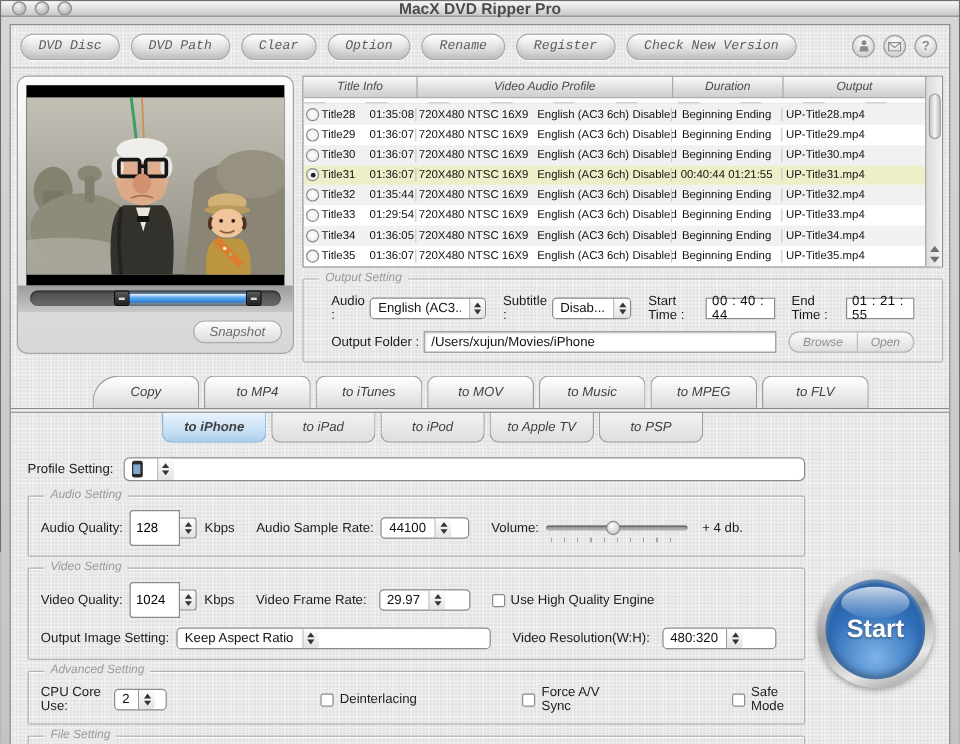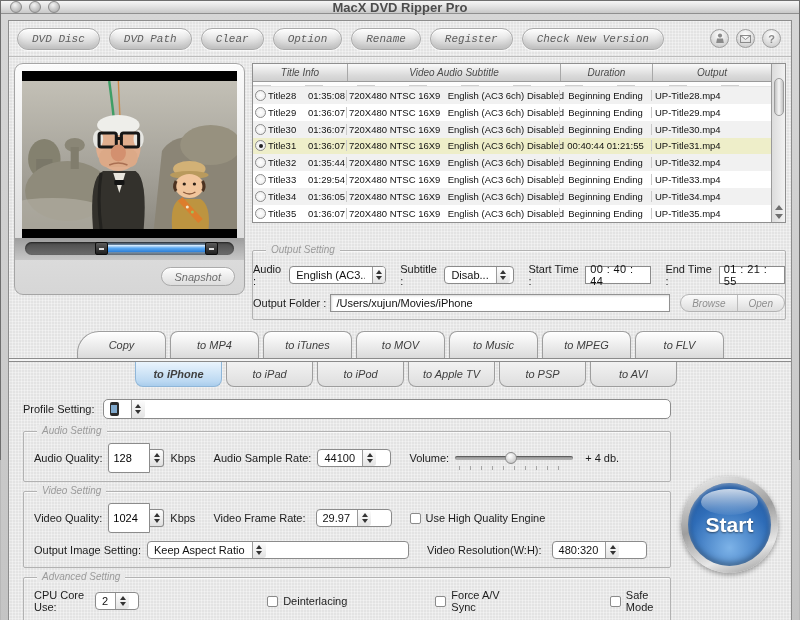--- a/index.html
+++ b/index.html
@@ -237,7 +237,7 @@
           <div class="tgrid">
             <div class="thead">
               <span class="hc1">Title Info</span>
-              <span class="hc2">Video Audio Subtitle</span>
+              <span class="hc2">Video Audio Profile</span>
               <span class="hc3">Duration</span>
               <span class="hc4">Output</span>
             </div>

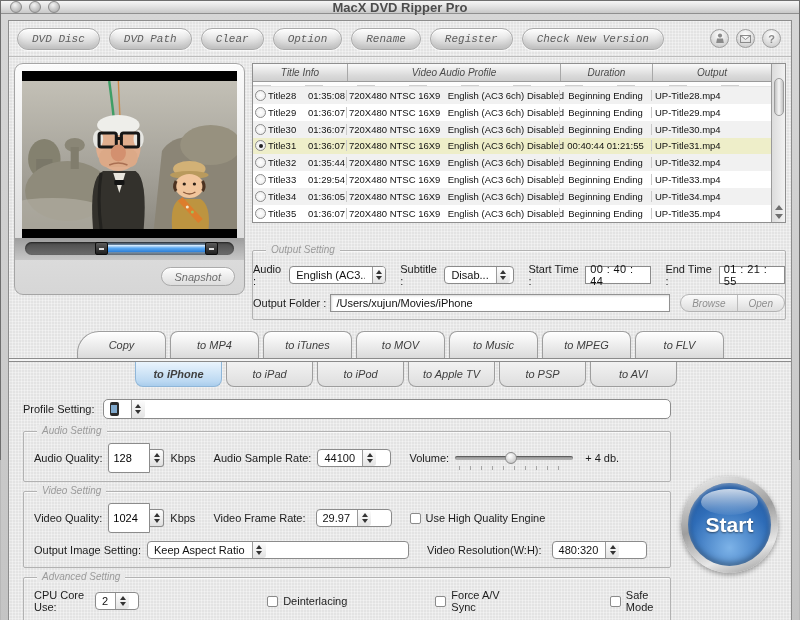--- a/index.html
+++ b/index.html
@@ -72,7 +72,7 @@
   .gbox { position:relative; border:1px solid #b2b2b2; border-radius:2px; box-shadow:inset 0 1px 0 rgba(255,255,255,.7); }
   .gbox > .legend { position:absolute; top:-7px; left:13px; padding:0 5px; background:#e9e9e9; font-style:italic; font-size:10px; color:#9a9a9a; }
 
-  .outset { margin-top:27px; padding:12px 0 7px; }
+  .outset { margin-top:9px; padding:12px 23px 7px; }
   .row { display:flex; align-items:center; }
   .lab { font-size:11px; color:#1c1c1c; }
   .popup { display:inline-flex; align-items:center; background:#fff; border:1px solid #8b8b8b; border-radius:4px; height:18px; padding-left:6px; font-size:11px; color:#111; }

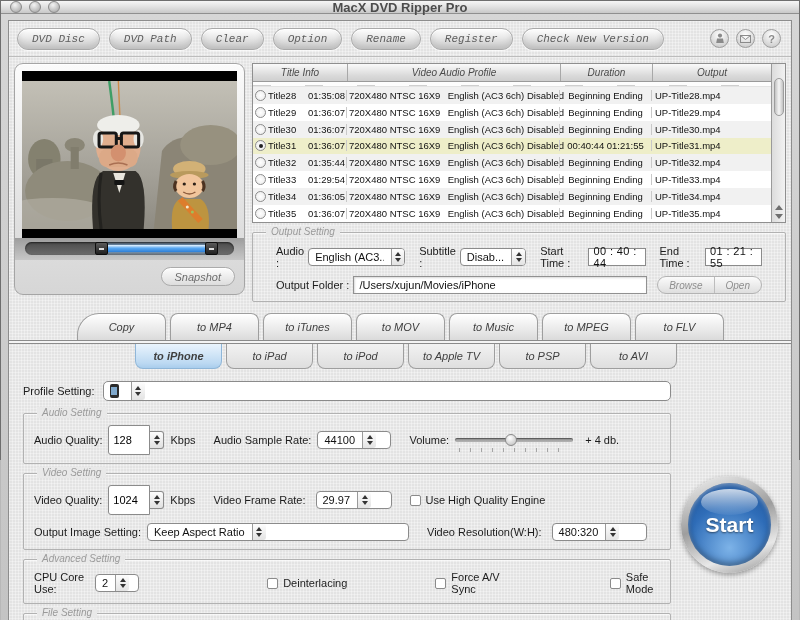--- a/index.html
+++ b/index.html
@@ -385,7 +385,6 @@
       <div class="tab2">to iPod</div>
       <div class="tab2">to Apple TV</div>
       <div class="tab2">to PSP</div>
-      <div class="tab2">to AVI</div>
     </div>
 
     <div class="lower">

